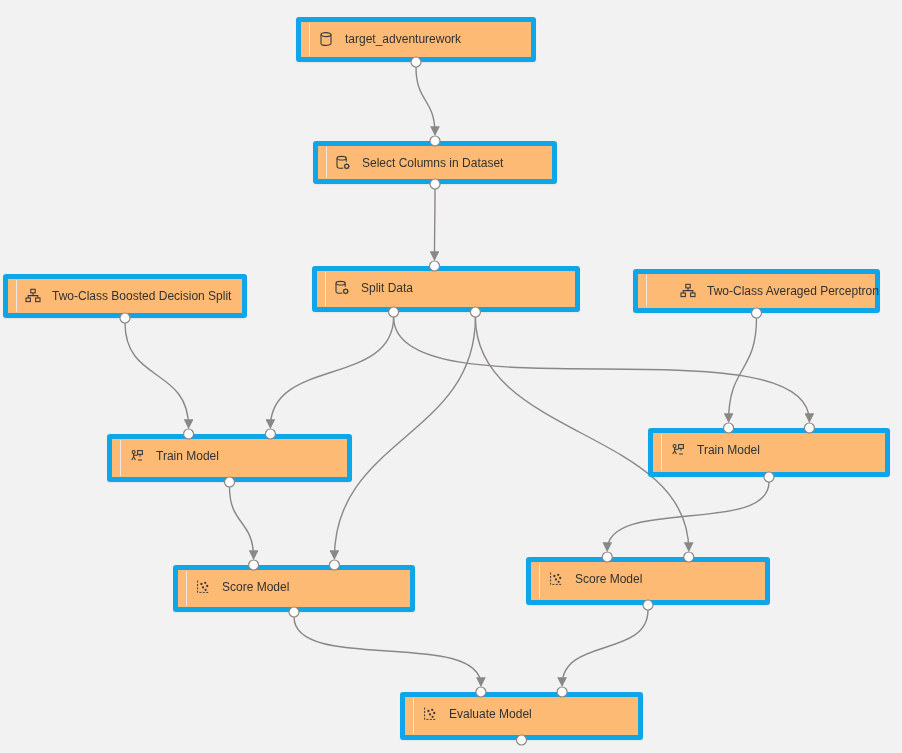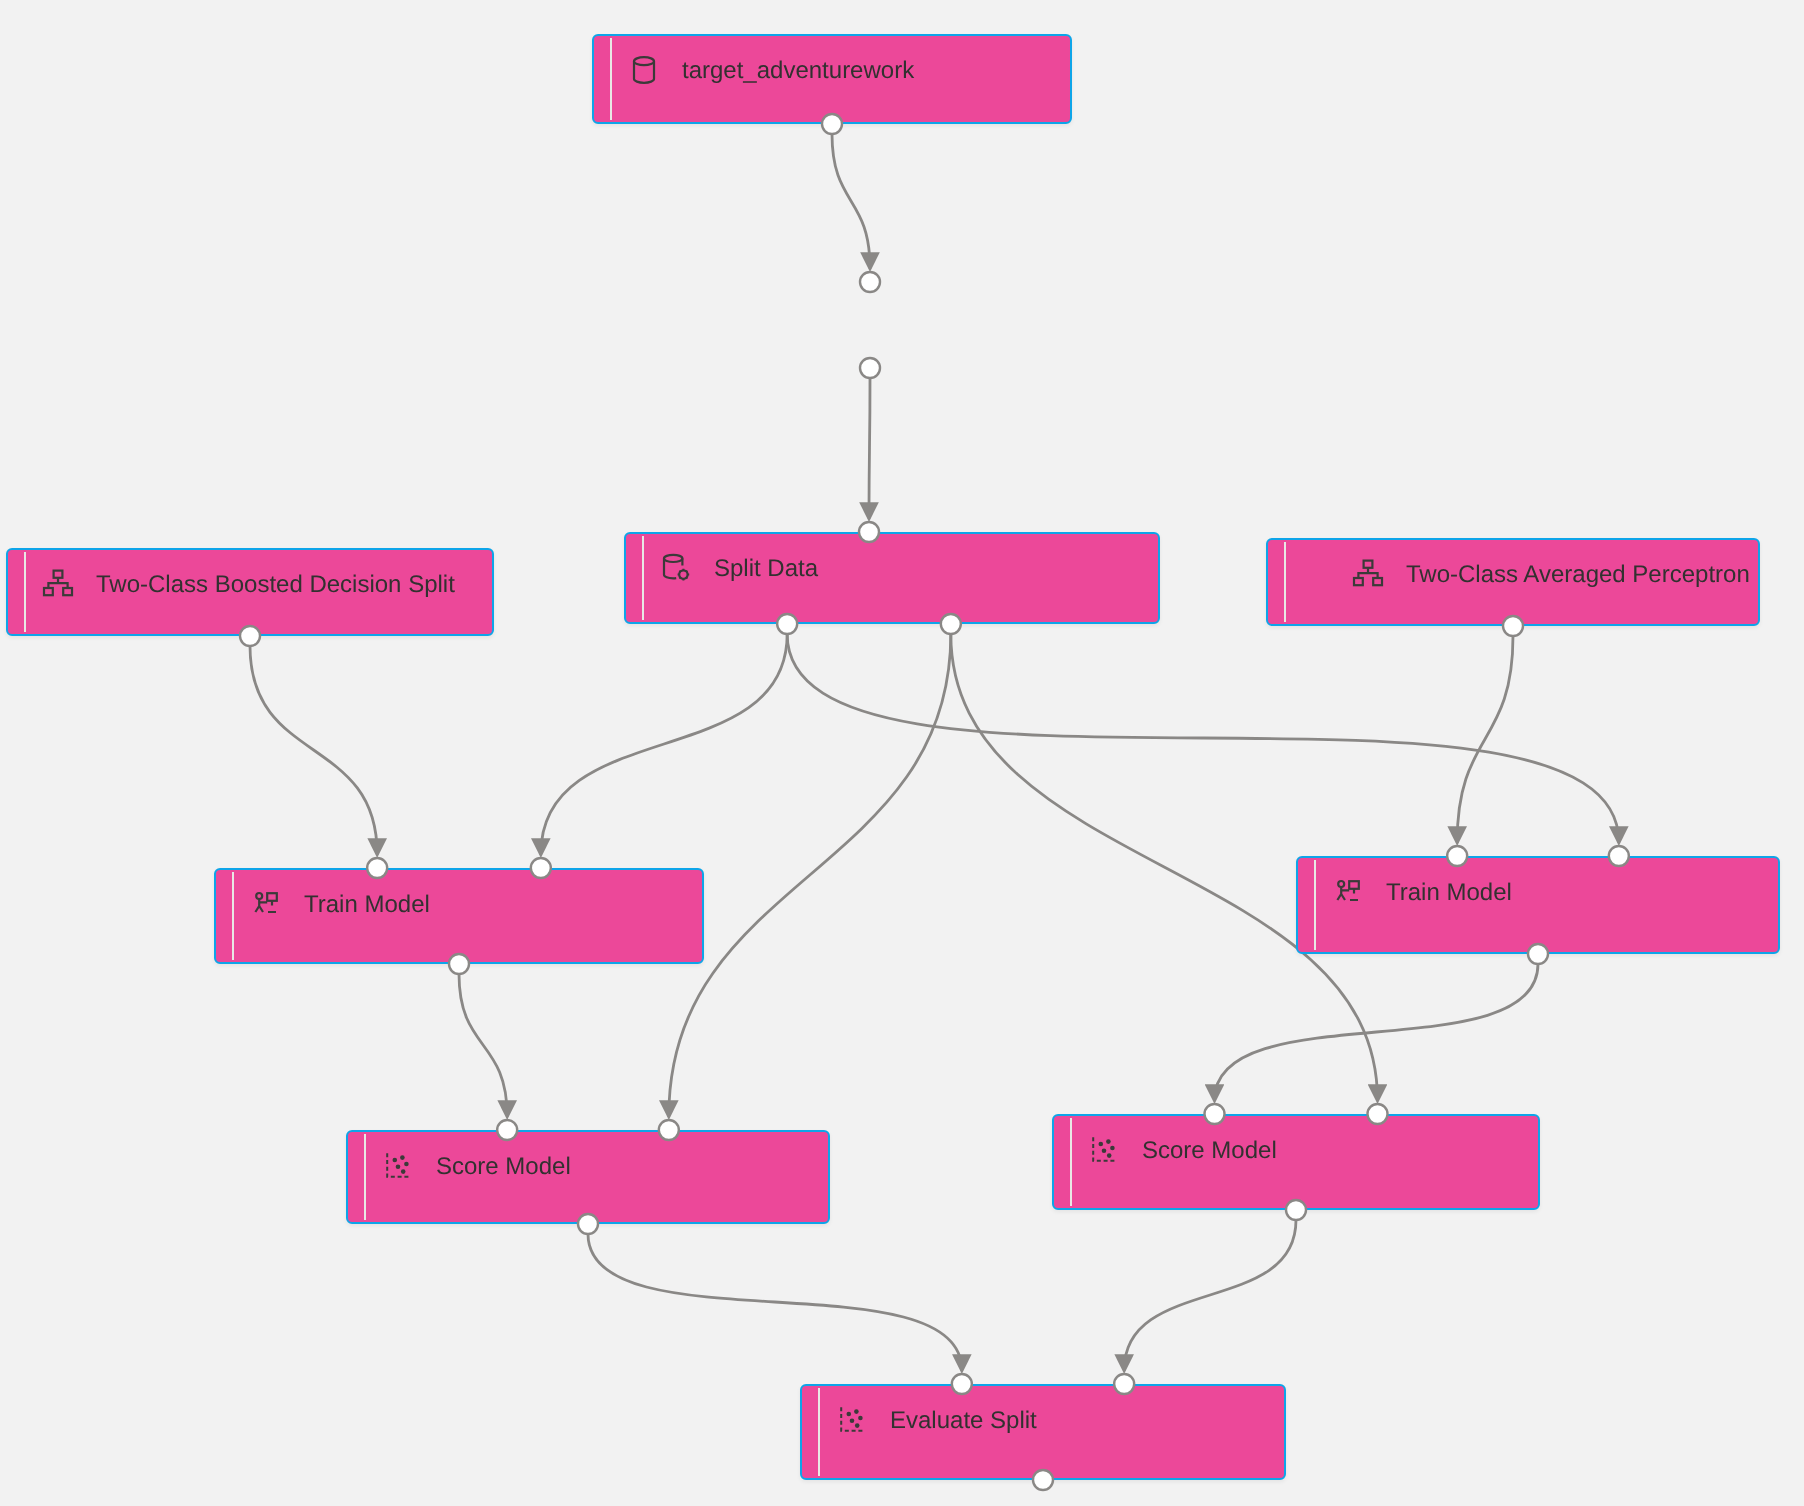--- a/index.html
+++ b/index.html
@@ -15,7 +15,7 @@
   #nodes-layer{position:absolute;left:0;top:0;width:100%;height:100%;z-index:2;pointer-events:none;}
   .node{
     position:absolute;box-sizing:border-box;
-    background:#ec4899;border:1px solid #0ea5e9;border-radius:3px;
+    background:#fdba74;border:5px solid #0ea5e9;border-radius:3px;
     box-shadow:0 1px 2px rgba(0,0,0,0.06);
     pointer-events:auto;cursor:move;
   }

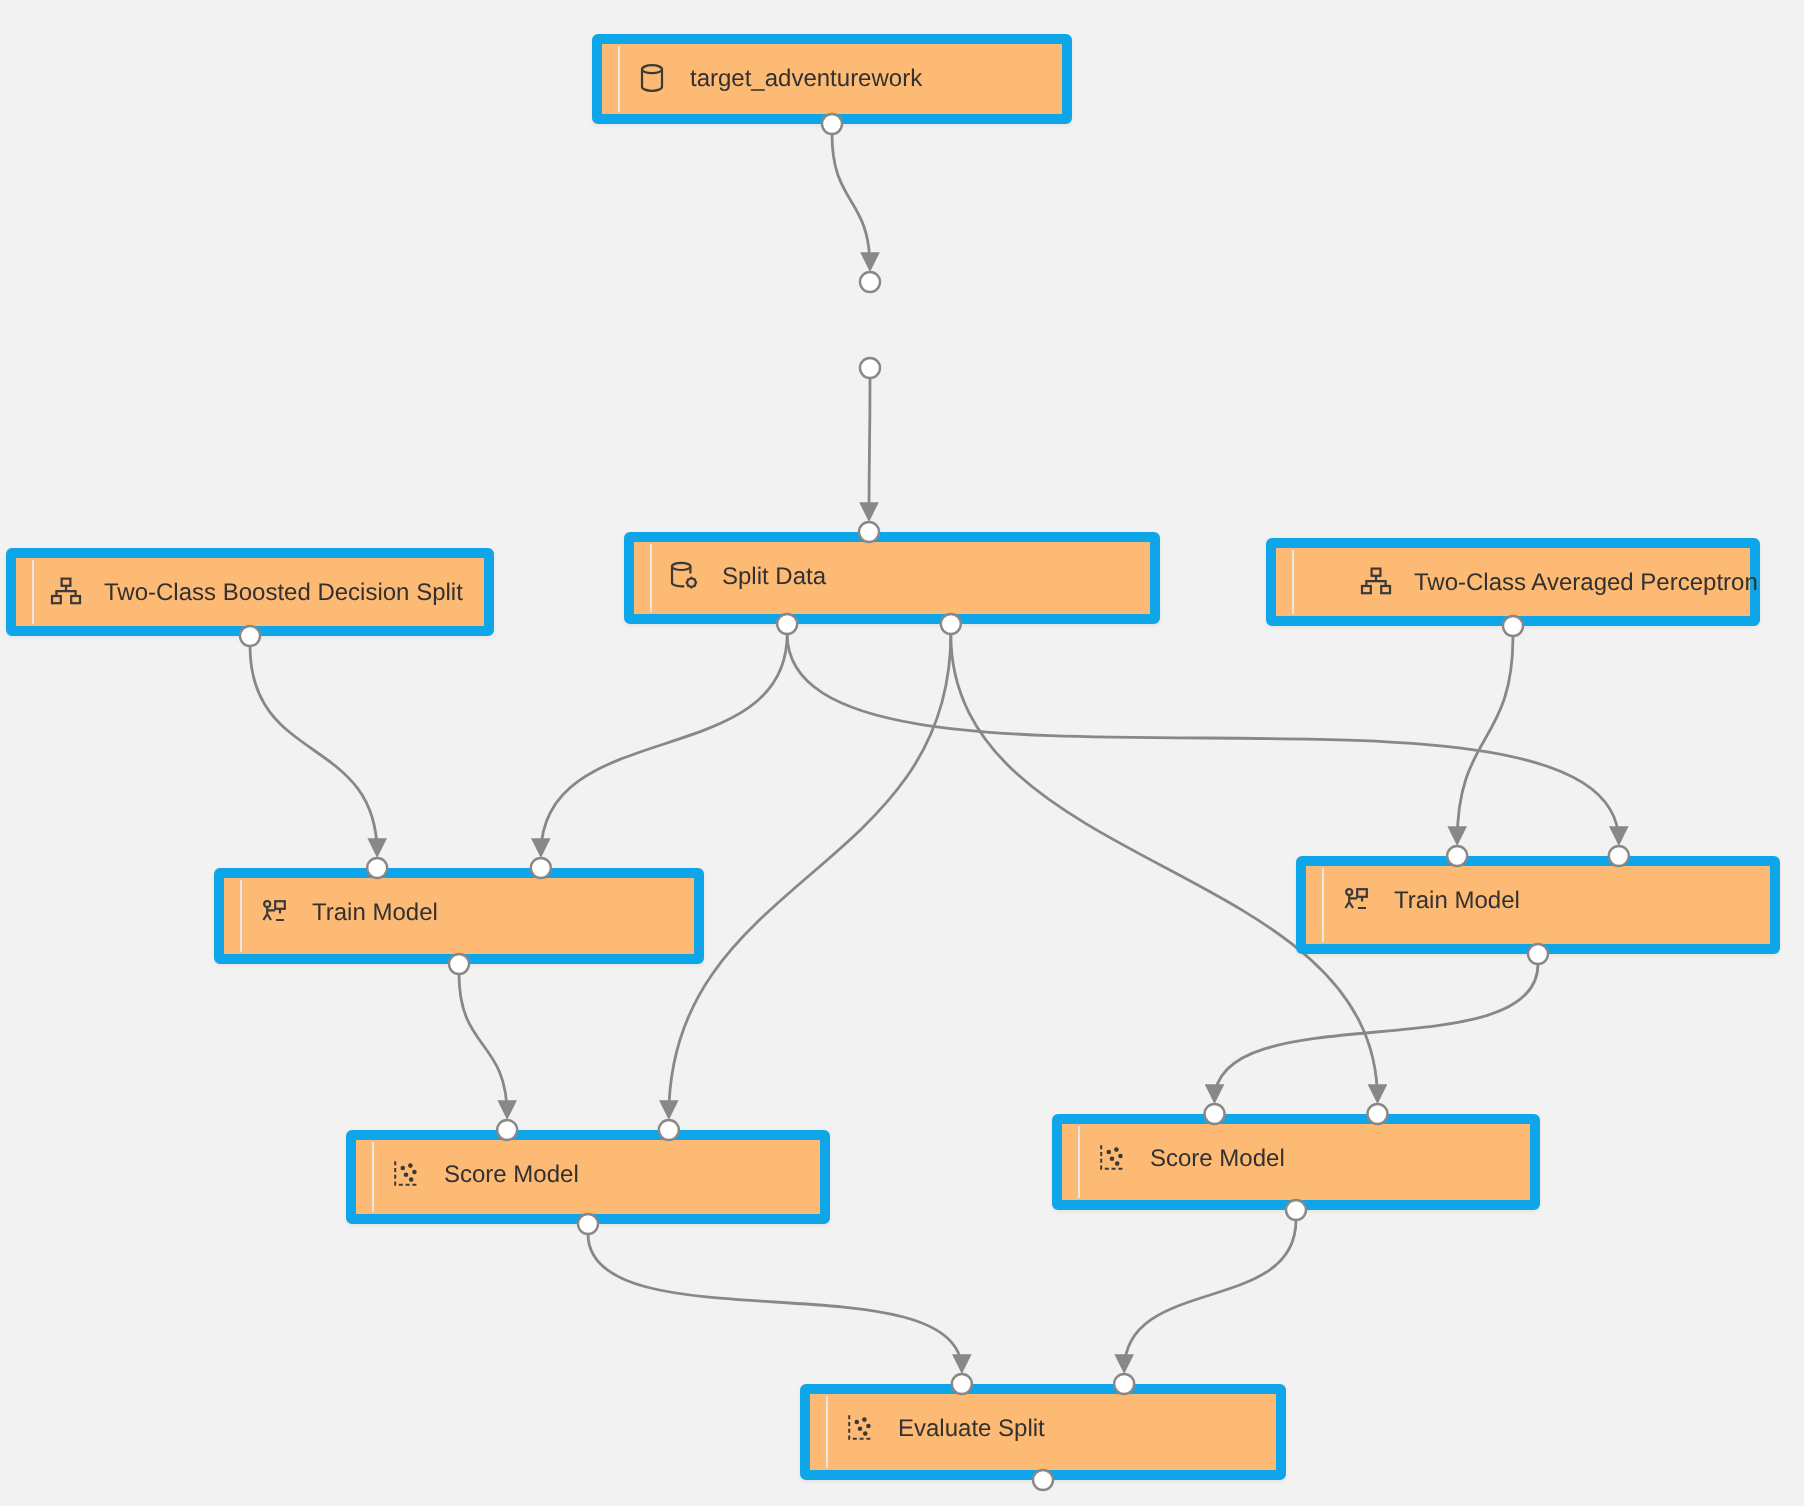--- a/index.html
+++ b/index.html
@@ -66,6 +66,19 @@
             </svg>
           </span>
           <span class="node-label">target_adventurework</span>
+        </div>
+      </div>
+      <div class="node" style="left: 313px; top: 141px; width: 244px; height: 43px;">
+        <div class="node-inner">
+          <span class="node-icon">
+            <svg width="16" height="16" viewBox="0 0 16 16" fill="none" stroke="currentColor" stroke-width="1.1">
+              <ellipse cx="6.6" cy="3.2" rx="4.6" ry="1.8"></ellipse>
+              <path d="M2 3.2 V11.4 C2 12.4 4 13.2 6.6 13.2 C7.1 13.2 7.6 13.17 8.1 13.1 M11.2 3.2 V6.8"></path>
+              <circle cx="11.7" cy="11.3" r="2.1"></circle>
+              <path stroke-width="1" d="M11.7 8.4v1 M11.7 13.2v1 M8.8 11.3h1 M13.6 11.3h1 M9.7 9.3l.7.7 M13 12.6l.7.7 M13.7 9.3l-.7.7 M10.4 12.6l-.7.7"></path>
+            </svg>
+          </span>
+          <span class="node-label">Select Columns in Dataset</span>
         </div>
       </div>
       <div class="node" style="left: 312px; top: 266px; width: 268px; height: 46px;">

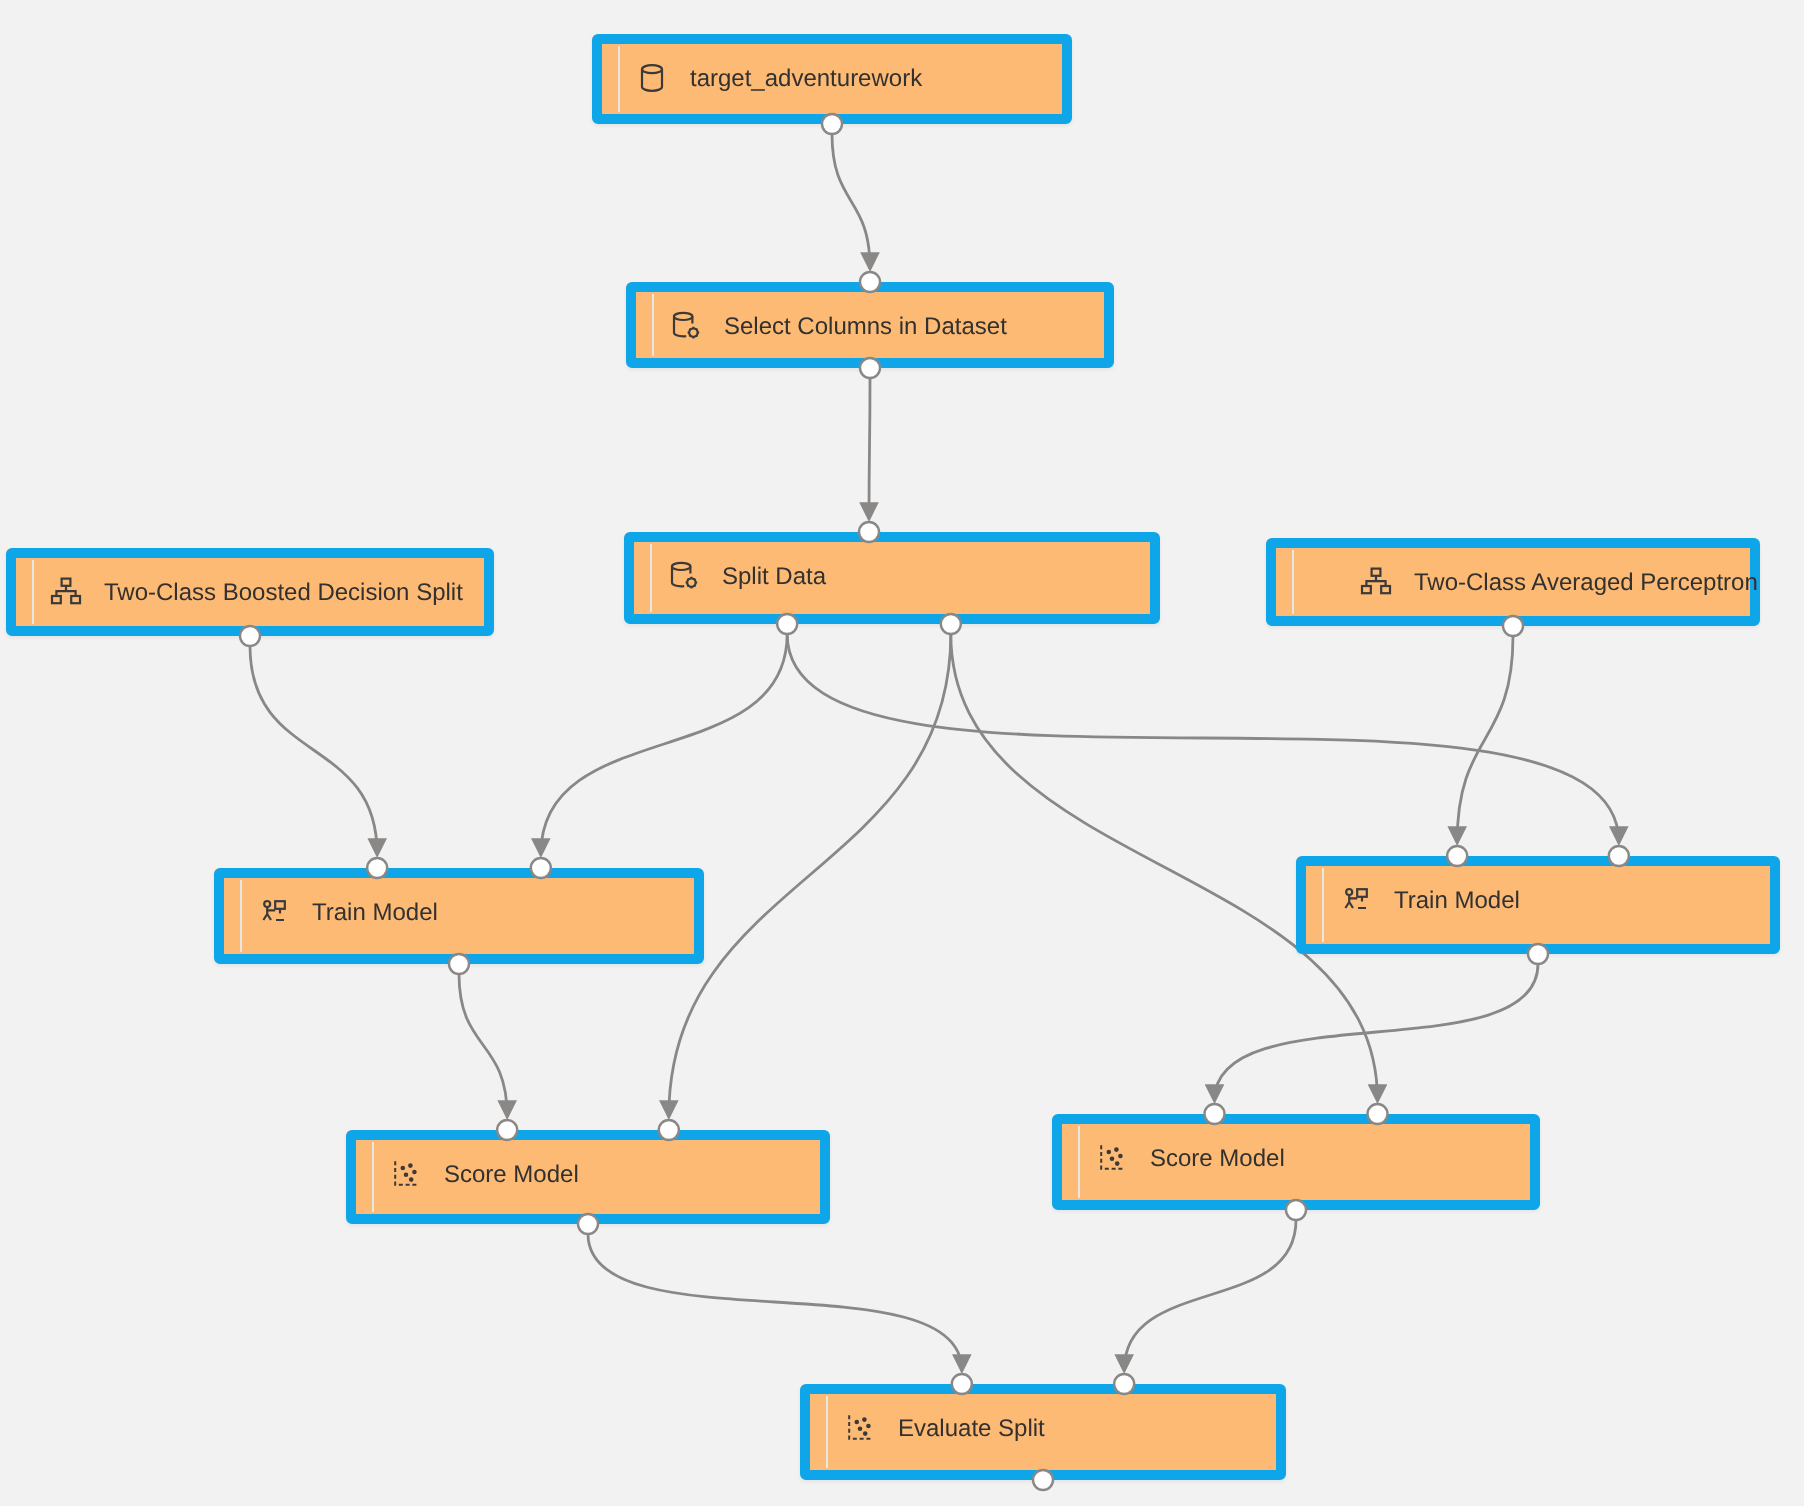--- a/index.html
+++ b/index.html
@@ -188,7 +188,7 @@
               <circle cx="10.6" cy="10.8" r="1.15" fill="currentColor"></circle>
             </svg>
           </span>
-          <span class="node-label">Evaluate Split</span>
+          <span class="node-label">Evaluate Model</span>
         </div>
       </div>
     </div>

